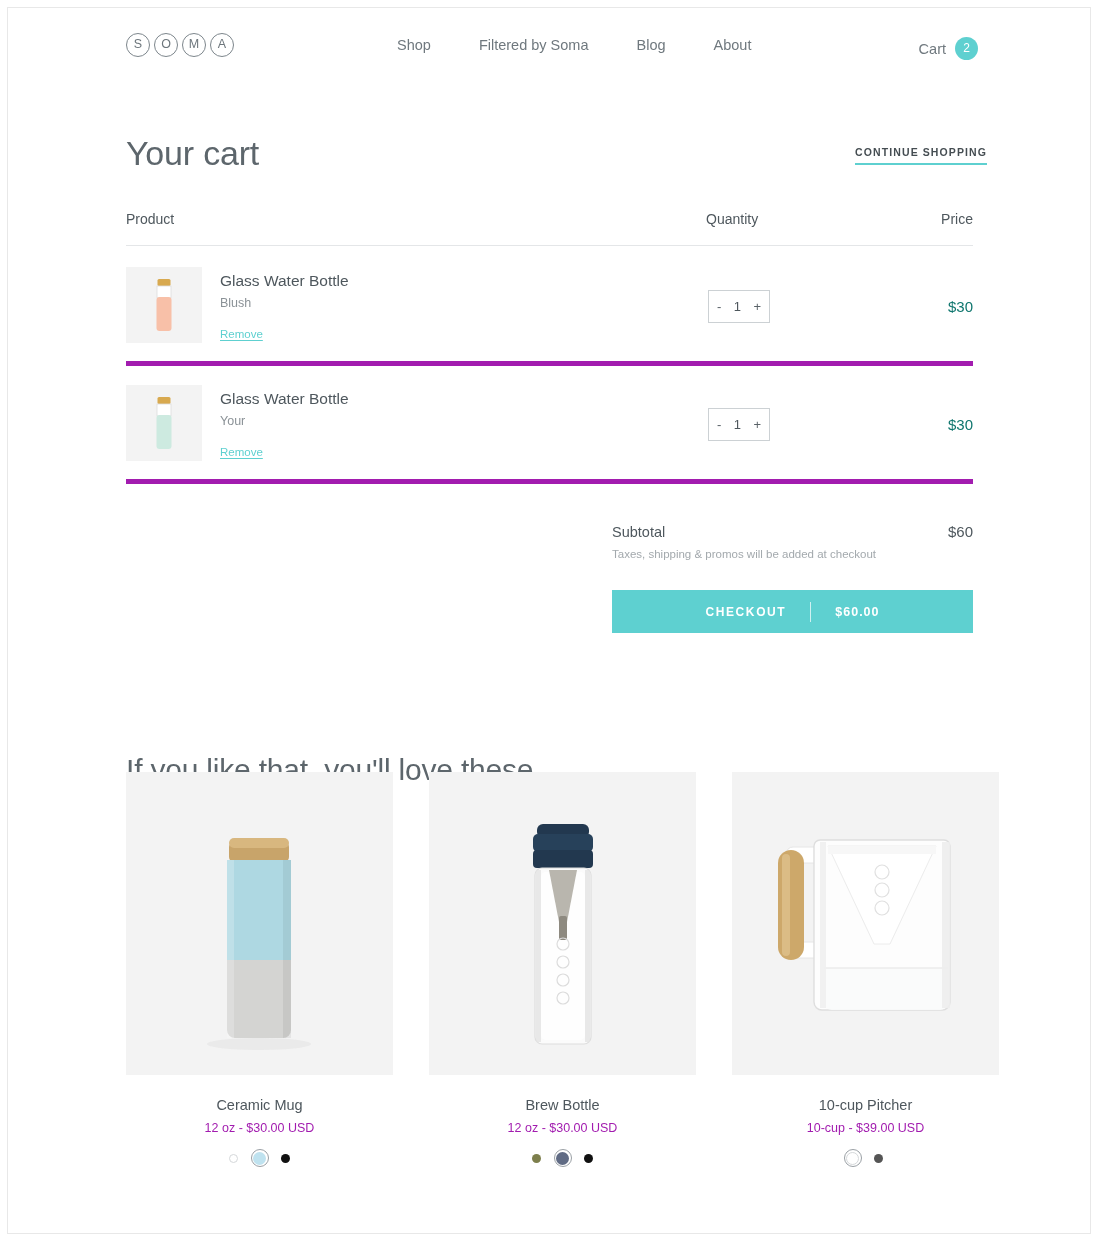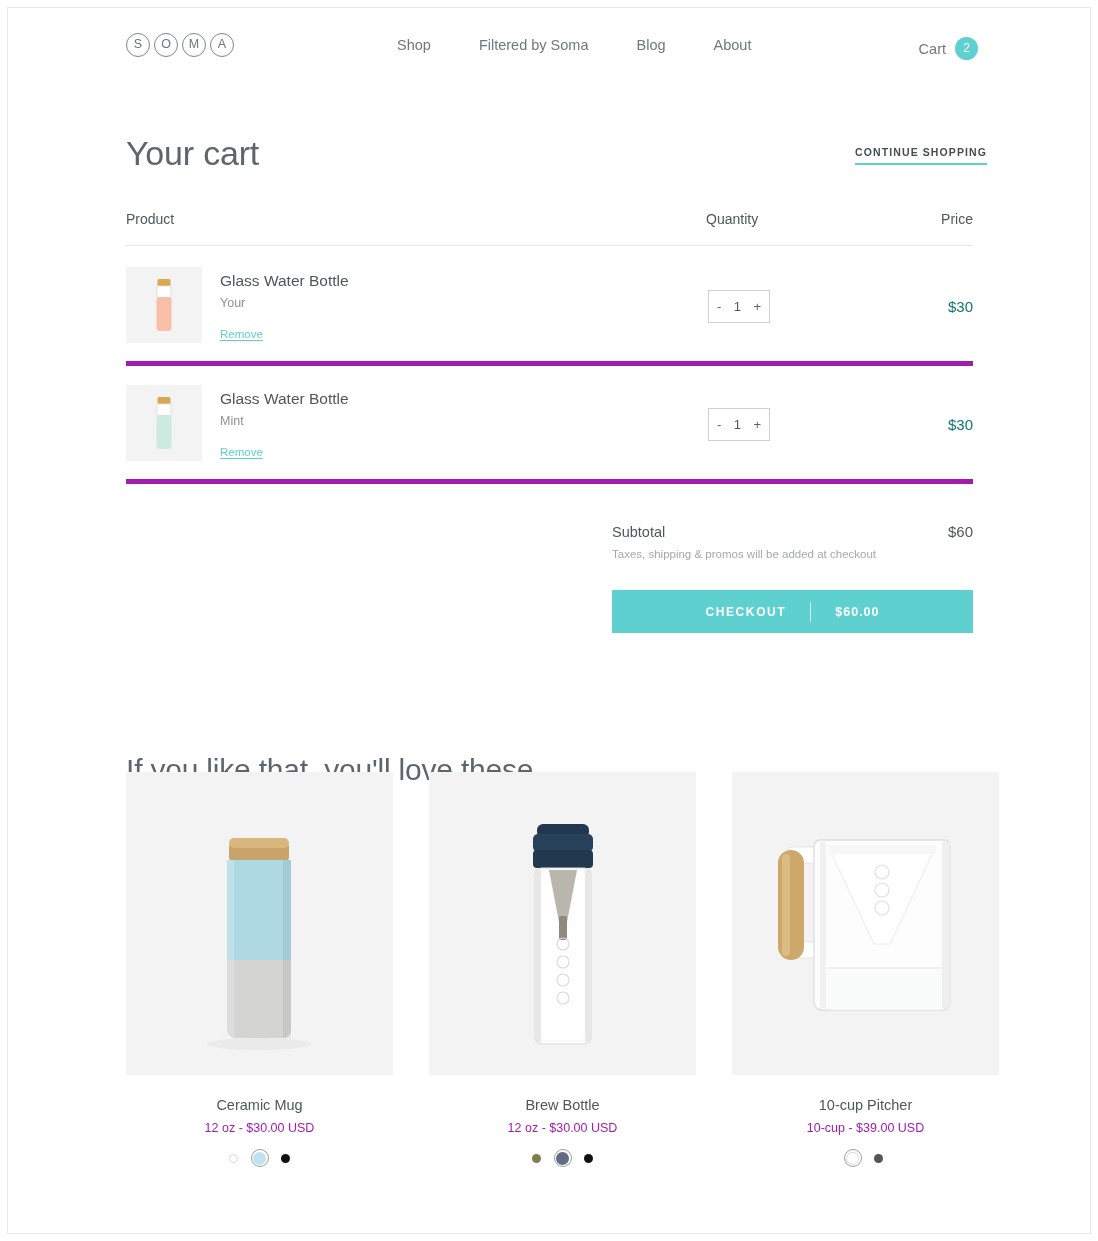--- a/index.html
+++ b/index.html
@@ -314,7 +314,7 @@
       </div>
       <div class="item-info">
         <div class="item-title">Glass Water Bottle</div>
-        <div class="item-variant">Your</div>
+        <div class="item-variant">Blush</div>
         <a class="item-remove" href="#">Remove</a>
       </div>
       <div class="qty-box">

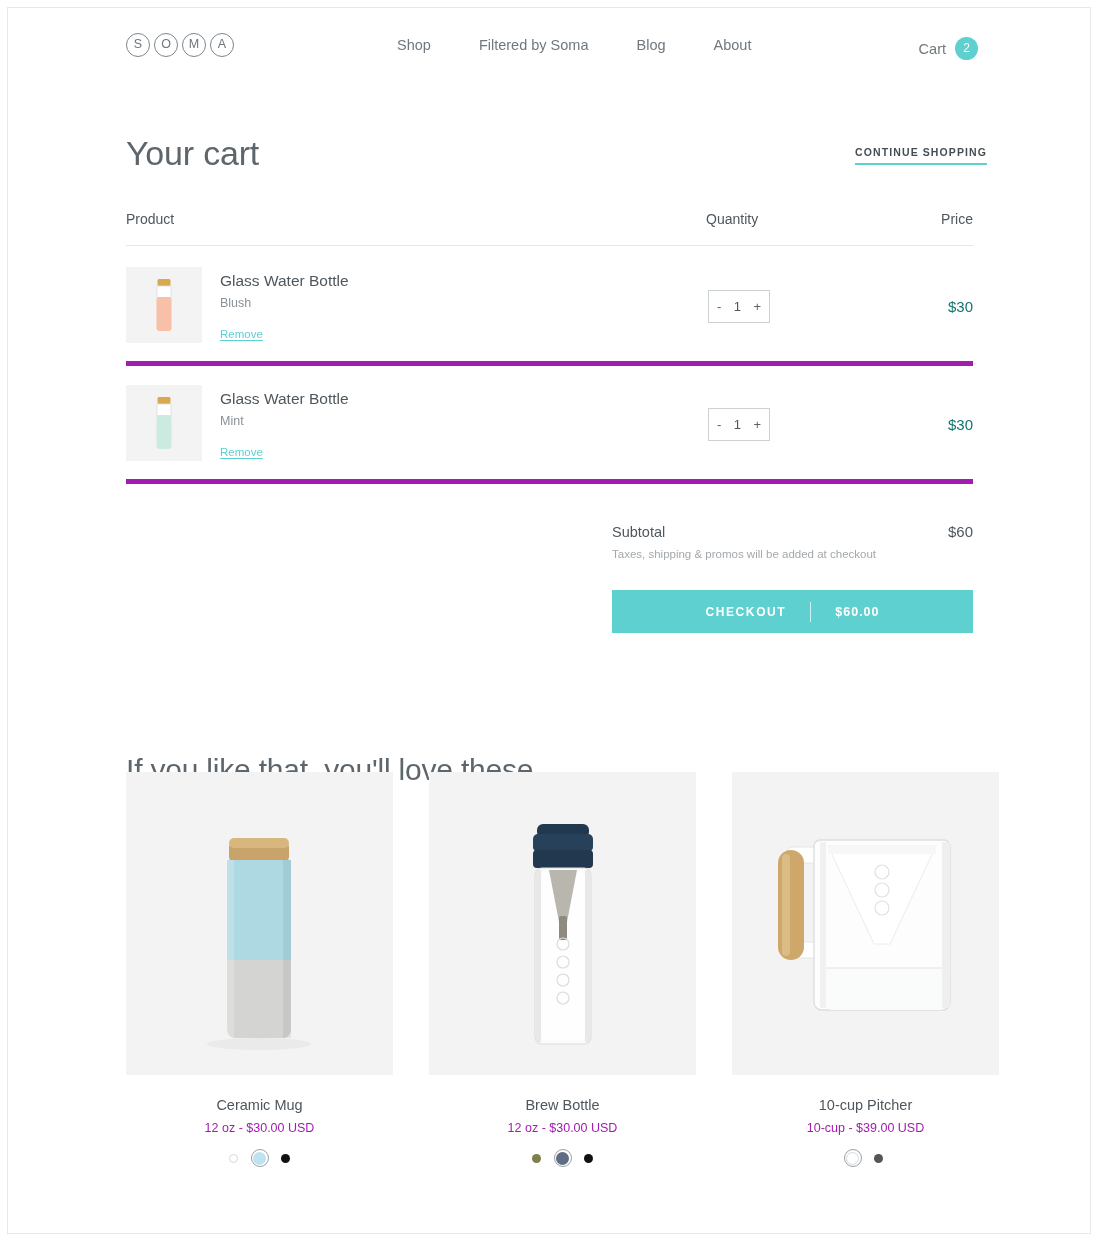--- a/index.html
+++ b/index.html
@@ -336,7 +336,7 @@
       </div>
       <div class="item-info">
         <div class="item-title">Glass Water Bottle</div>
-        <div class="item-variant">Mint</div>
+        <div class="item-variant">Your</div>
         <a class="item-remove" href="#">Remove</a>
       </div>
       <div class="qty-box">

